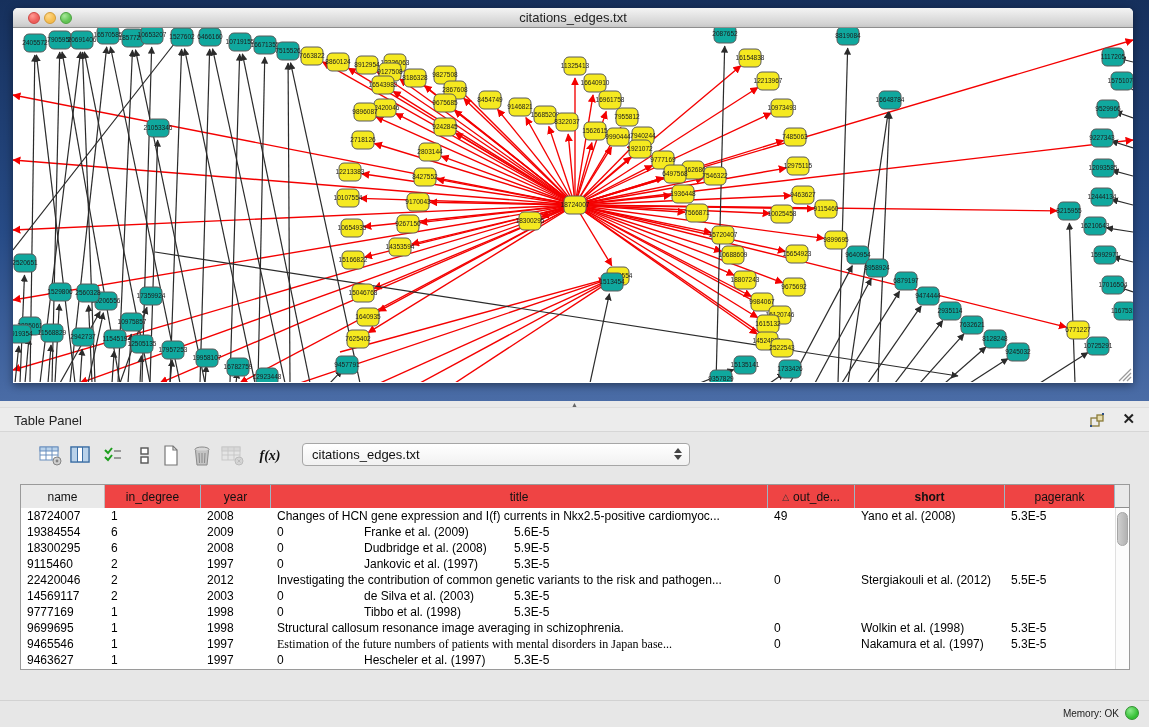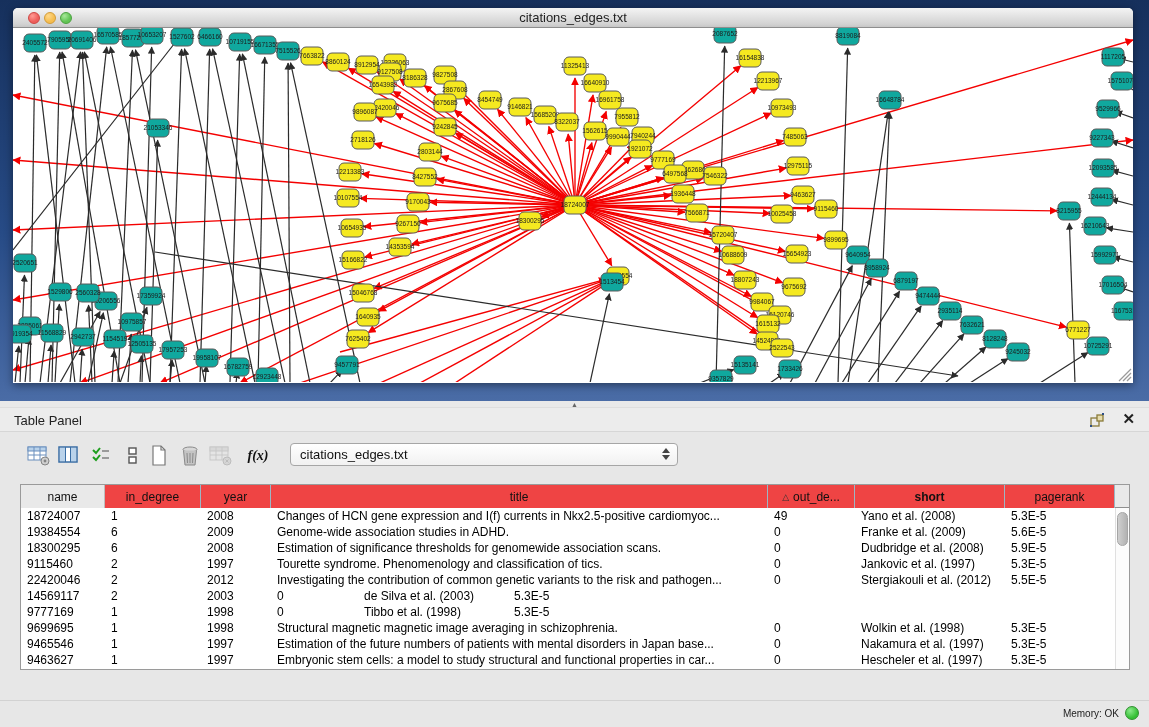--- a/index.html
+++ b/index.html
@@ -36,7 +36,7 @@
   .panel-float { position:absolute; right:44px; top:4px; width:16px; height:16px; cursor:pointer; }
   .panel-close { position:absolute; right:14px; top:2px; font-size:15px; font-weight:bold; color:#222; cursor:pointer; }
 
-  .toolbar { position:relative; height:48px; }
+  .toolbar { position:relative; height:48px;margin-left:12px; }
   .tb-icon { position:absolute; top:12px; width:26px; height:24px; display:flex;
     align-items:center; justify-content:center; cursor:pointer; }
   .fx { font-family:"Liberation Serif", serif; font-style:italic; font-weight:bold; font-size:14px; color:#111; }

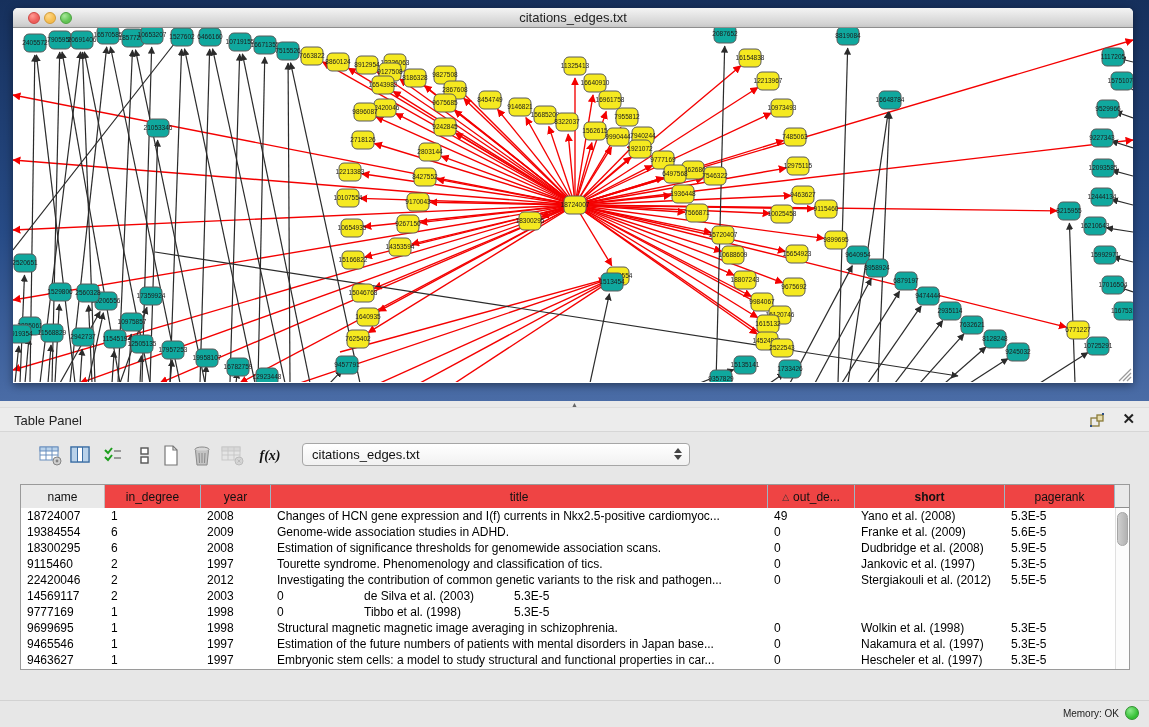--- a/index.html
+++ b/index.html
@@ -632,7 +632,6 @@
             <div class="td" style="width: 84px;">19384554</div>
             <div class="td" style="width: 96px;">6</div>
             <div class="td" style="width: 70px;">2009</div>
-            <div class="td" style="width: 497px;">Genome-wide association studies in ADHD.</div>
             <div class="td" style="width: 87px;">0</div>
             <div class="td" style="width: 150px;">Franke et al. (2009)</div>
             <div class="td" style="width: 110px;">5.6E-5</div>

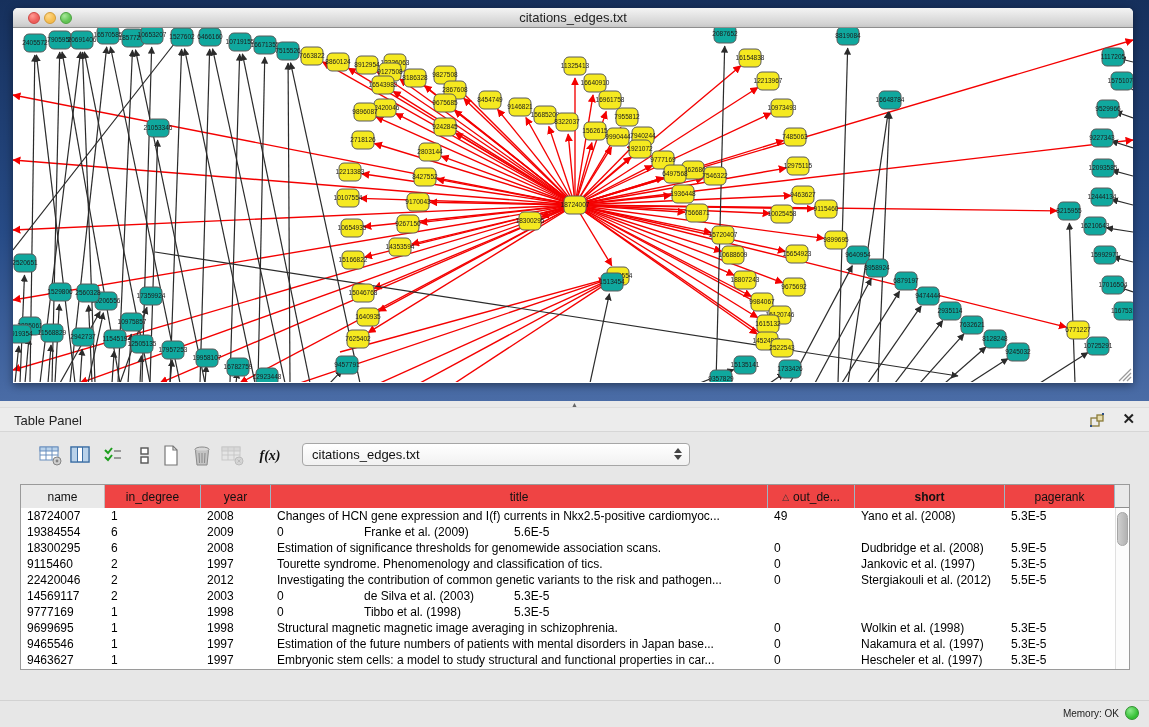--- a/index.html
+++ b/index.html
@@ -640,7 +640,6 @@
             <div class="td" style="width: 84px;">18300295</div>
             <div class="td" style="width: 96px;">6</div>
             <div class="td" style="width: 70px;">2008</div>
-            <div class="td" style="width: 497px;">Estimation of significance thresholds for genomewide association scans.</div>
             <div class="td" style="width: 87px;">0</div>
             <div class="td" style="width: 150px;">Dudbridge et al. (2008)</div>
             <div class="td" style="width: 110px;">5.9E-5</div>

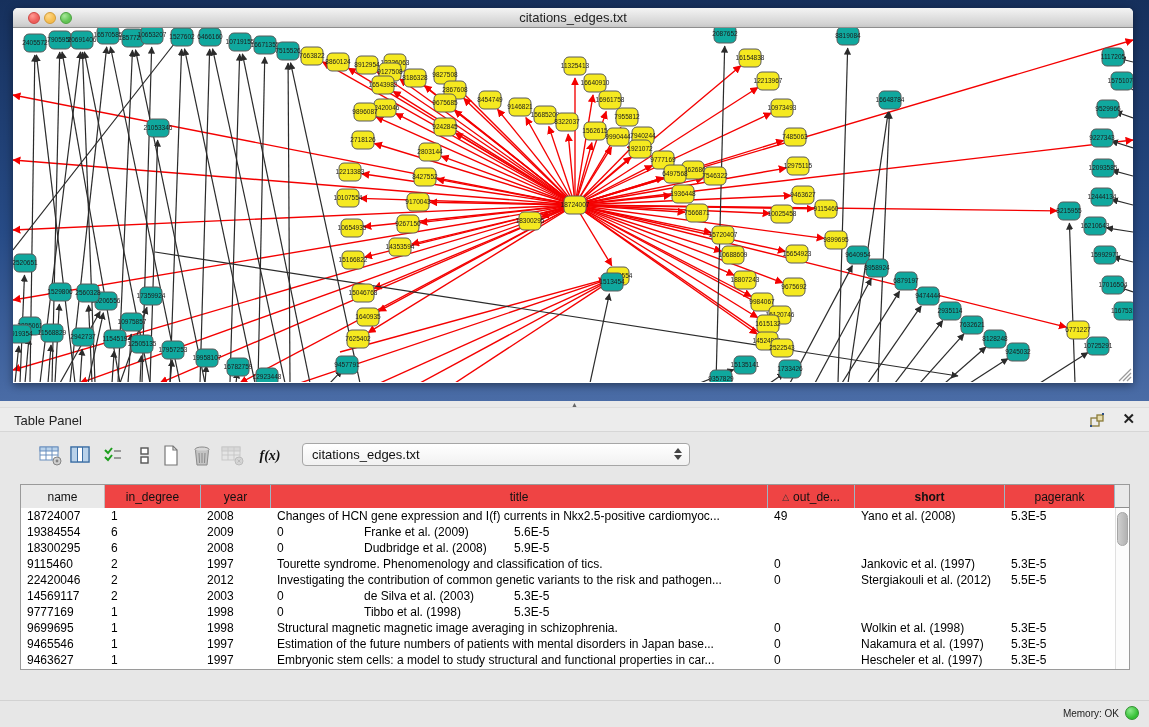--- a/index.html
+++ b/index.html
@@ -648,7 +648,6 @@
             <div class="td" style="width: 84px;">9115460</div>
             <div class="td" style="width: 96px;">2</div>
             <div class="td" style="width: 70px;">1997</div>
-            <div class="td" style="width: 497px;">Tourette syndrome. Phenomenology and classification of tics.</div>
             <div class="td" style="width: 87px;">0</div>
             <div class="td" style="width: 150px;">Jankovic et al. (1997)</div>
             <div class="td" style="width: 110px;">5.3E-5</div>

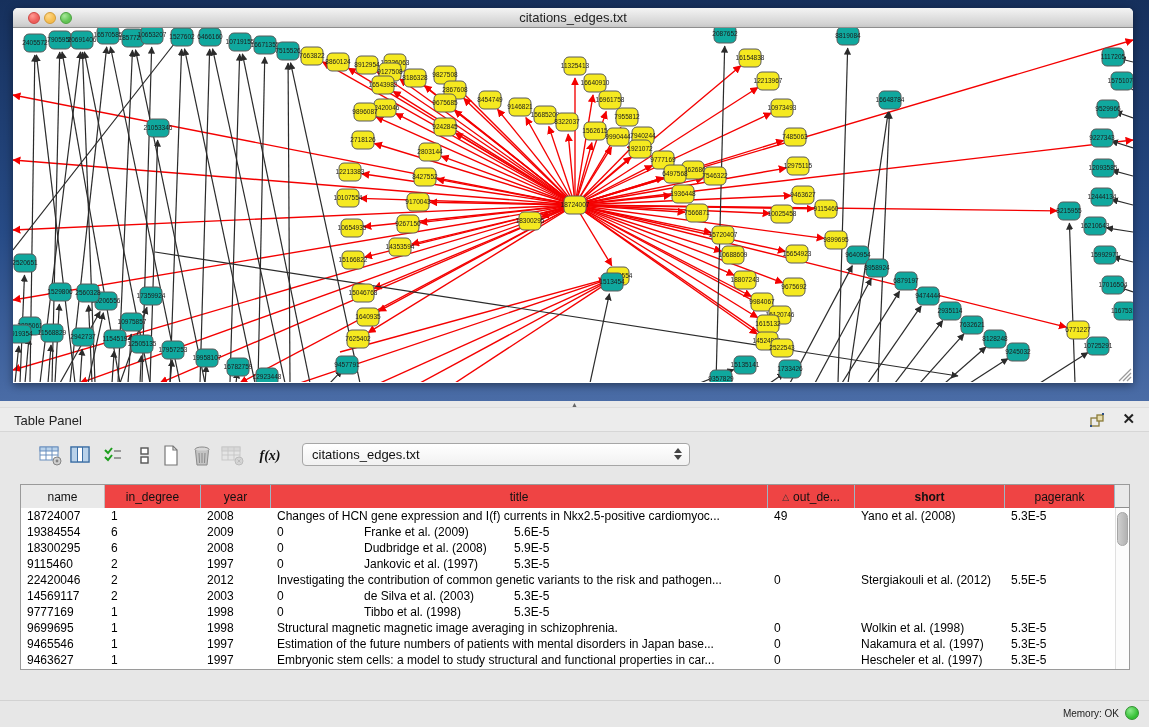--- a/index.html
+++ b/index.html
@@ -681,7 +681,7 @@
             <div class="td" style="width: 84px;">9699695</div>
             <div class="td" style="width: 96px;">1</div>
             <div class="td" style="width: 70px;">1998</div>
-            <div class="td" style="width: 497px;">Structural magnetic magnetic image averaging in schizophrenia.</div>
+            <div class="td" style="width: 497px;">Structural callosum resonance image averaging in schizophrenia.</div>
             <div class="td" style="width: 87px;">0</div>
             <div class="td" style="width: 150px;">Wolkin et al. (1998)</div>
             <div class="td" style="width: 110px;">5.3E-5</div>

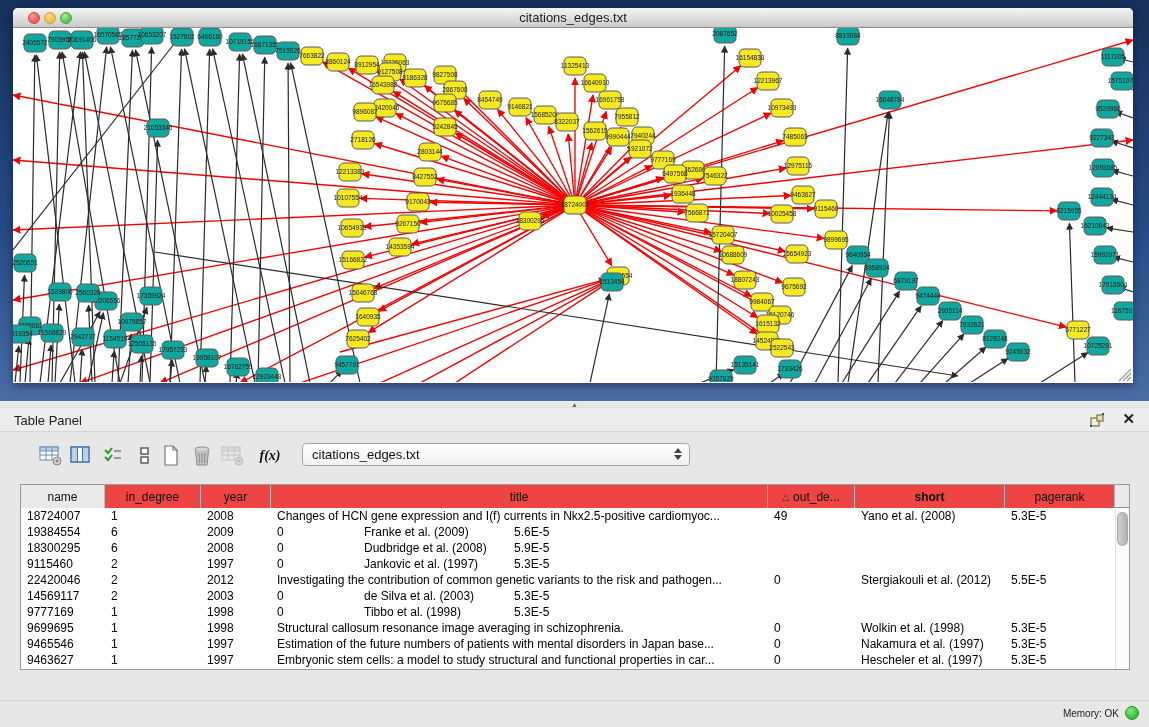--- a/index.html
+++ b/index.html
@@ -690,7 +690,7 @@
             <div class="td" style="width: 84px;">9465546</div>
             <div class="td" style="width: 96px;">1</div>
             <div class="td" style="width: 70px;">1997</div>
-            <div class="td" style="width: 497px;">Estimation of the future numbers of patients with mental disorders in Japan base...</div>
+            <div class="td" style="width: 497px; font-family: Liberation Serif, serif;">Estimation of the future numbers of patients with mental disorders in Japan base...</div>
             <div class="td" style="width: 87px;">0</div>
             <div class="td" style="width: 150px;">Nakamura et al. (1997)</div>
             <div class="td" style="width: 110px;">5.3E-5</div>

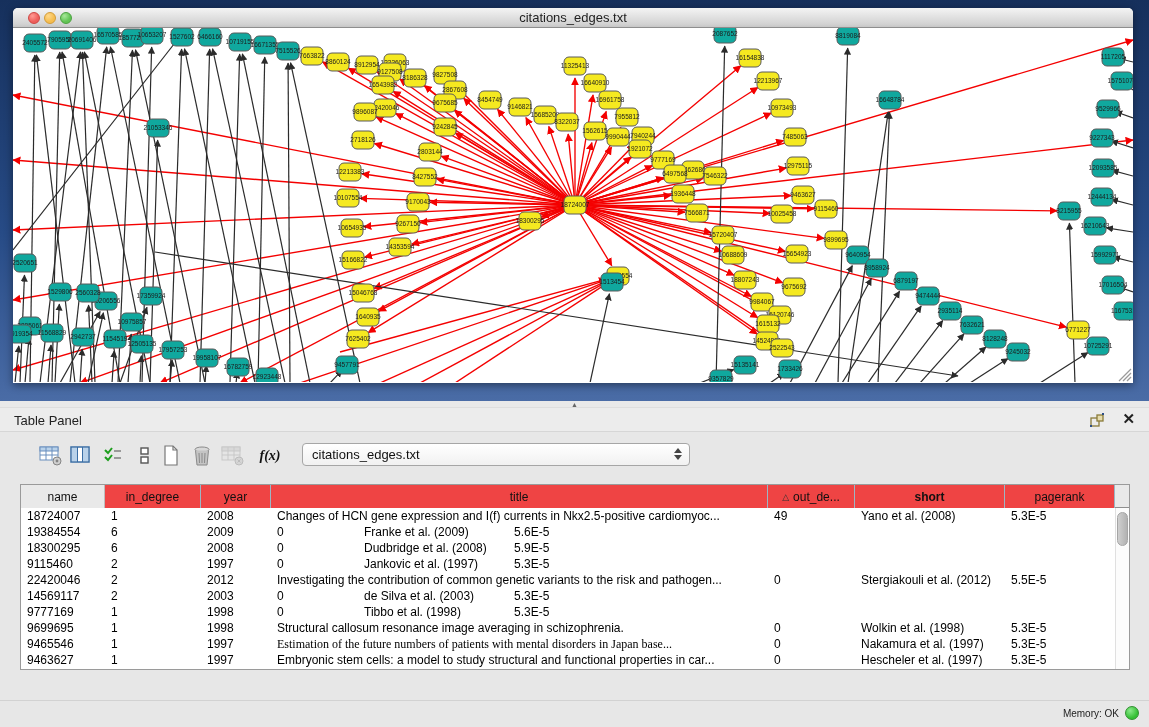--- a/index.html
+++ b/index.html
@@ -699,7 +699,6 @@
             <div class="td" style="width: 84px;">9463627</div>
             <div class="td" style="width: 96px;">1</div>
             <div class="td" style="width: 70px;">1997</div>
-            <div class="td" style="width: 497px;">Embryonic stem cells: a model to study structural and functional properties in car...</div>
             <div class="td" style="width: 87px;">0</div>
             <div class="td" style="width: 150px;">Hescheler et al. (1997)</div>
             <div class="td" style="width: 110px;">5.3E-5</div>

